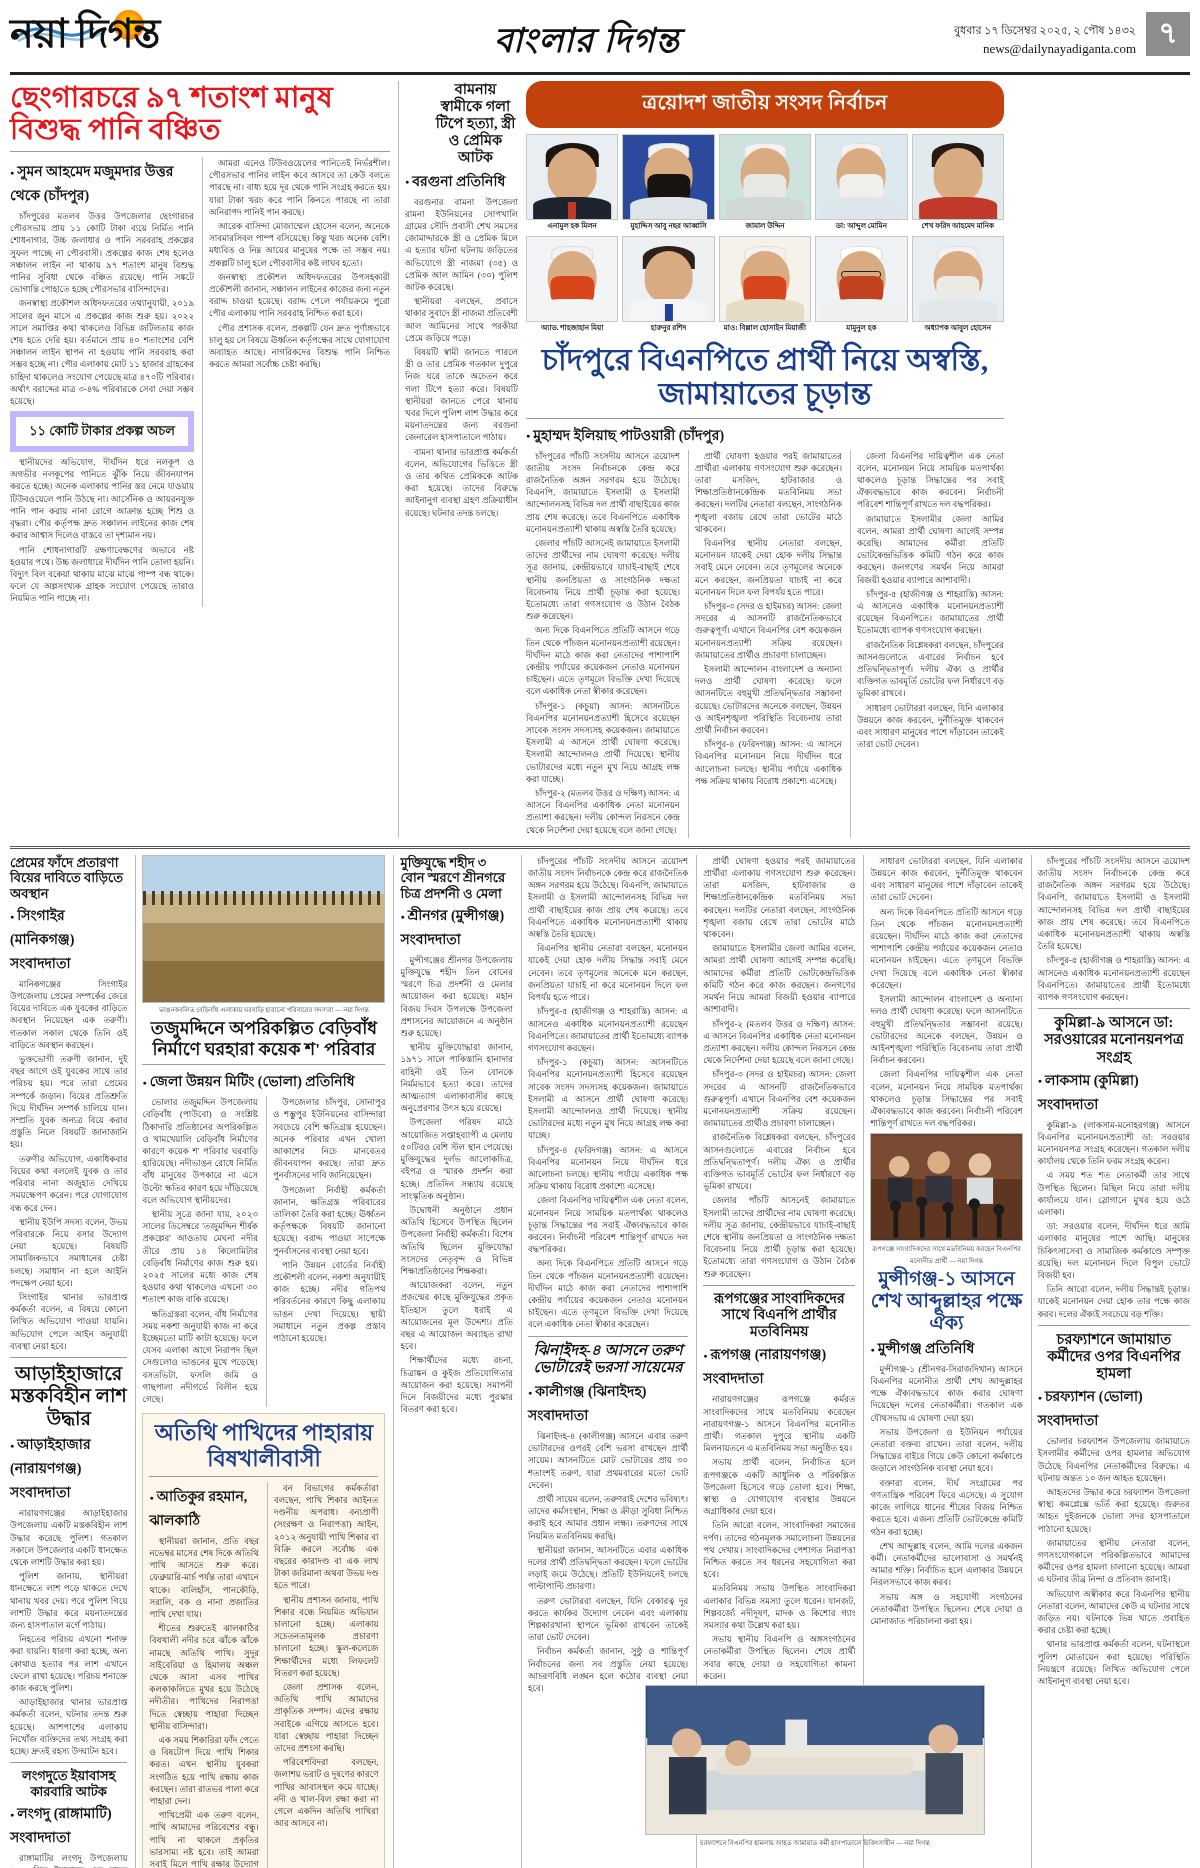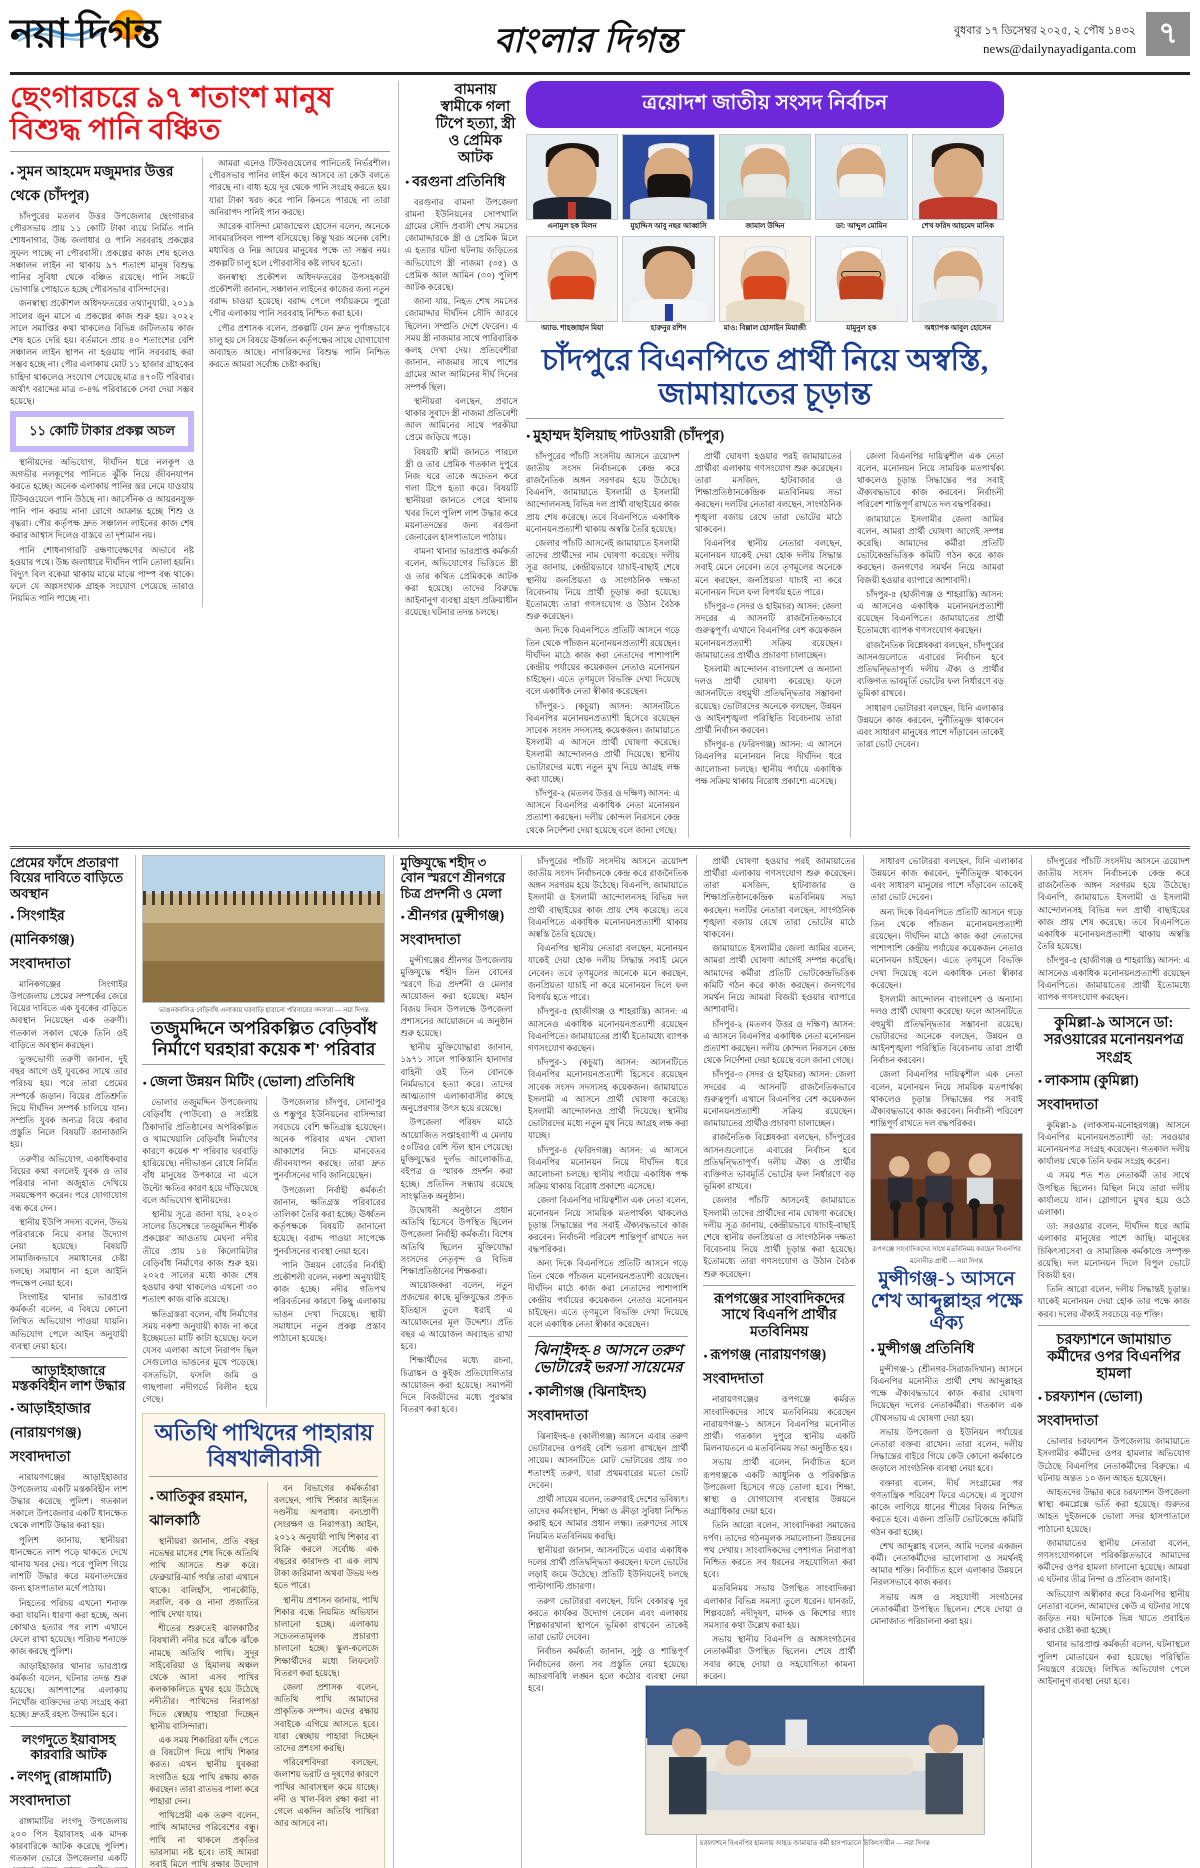--- a/index.html
+++ b/index.html
@@ -61,7 +61,7 @@
   .tz-right{ width: 478px; }
 
   .teal-banner {
-    background: #6d28d9; color: #fff; text-align: center;
+    background: #c2410c; color: #fff; text-align: center;
     font-size: 20px; font-weight: 700; padding: 6px 0 8px;
     border-radius: 16px; letter-spacing: .5px;
   }

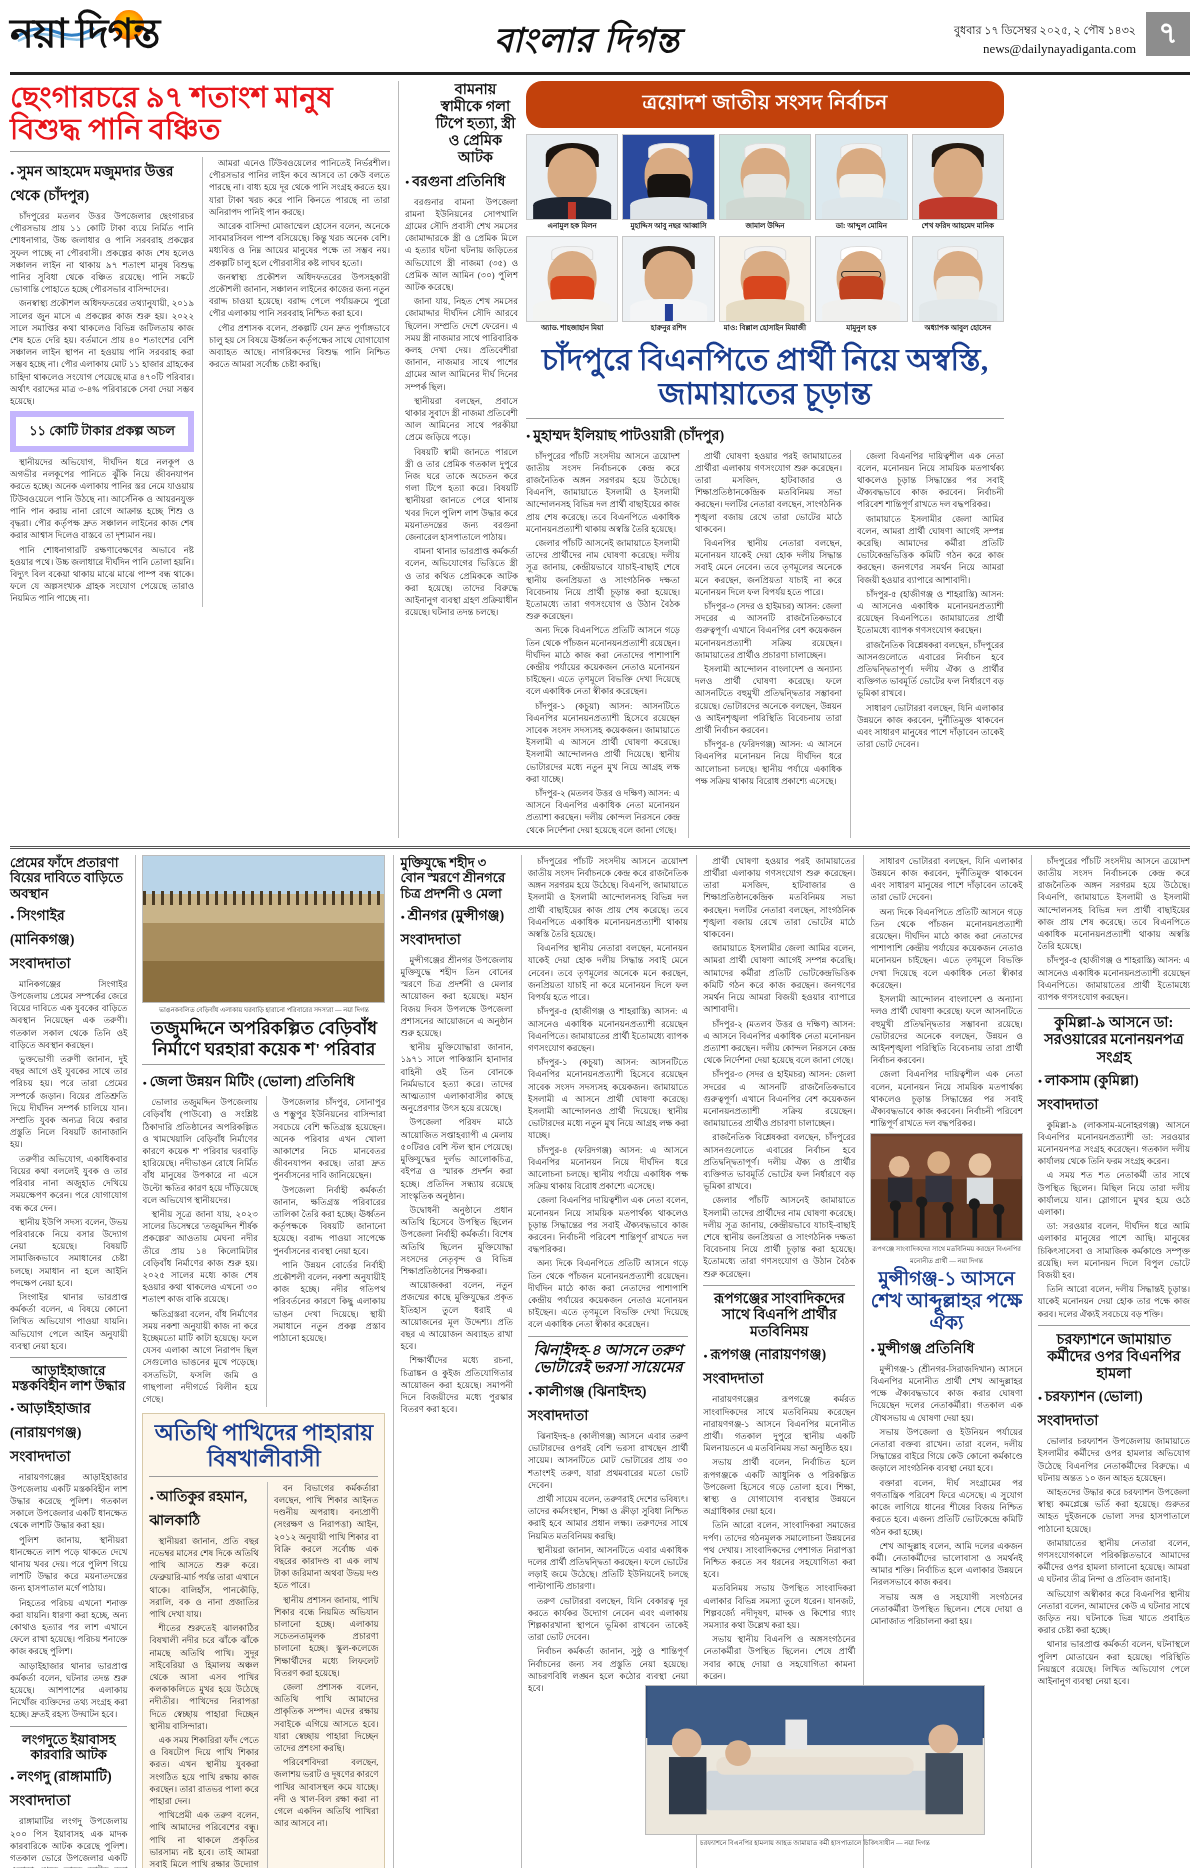--- a/index.html
+++ b/index.html
@@ -203,7 +203,6 @@
       <div class="byline">বরগুনা প্রতিনিধি</div>
       <div class="body-txt">
         <p>বরগুনার বামনা উপজেলা রামনা ইউনিয়নের সোপখালি গ্রামের সৌদি প্রবাসী শেখ সমসের জোমাদ্দারকে স্ত্রী ও প্রেমিক মিলে এ হত্যার ঘটনা ঘটনায় জড়িতের অভিযোগে স্ত্রী নাজমা (৩৫) ও প্রেমিক আল আমিন (৩০) পুলিশ আটক করেছে।</p>
-        <p>জানা যায়, নিহত শেখ সমসের জোমাদ্দার দীর্ঘদিন সৌদি আরবে ছিলেন। সম্প্রতি দেশে ফেরেন। এ সময় স্ত্রী নাজমার সাথে পারিবারিক কলহ দেখা দেয়। প্রতিবেশীরা জানান, নাজমার সাথে পাশের গ্রামের আল আমিনের দীর্ঘ দিনের সম্পর্ক ছিল।</p>
         <p>স্থানীয়রা বলছেন, প্রবাসে থাকার সুবাদে স্ত্রী নাজমা প্রতিবেশী আল আমিনের সাথে পরকীয়া প্রেমে জড়িয়ে পড়ে।</p>
         <p>বিষয়টি স্বামী জানতে পারলে স্ত্রী ও তার প্রেমিক গতকাল দুপুরে নিজ ঘরে তাকে অচেতন করে গলা টিপে হত্যা করে। বিষয়টি স্থানীয়রা জানতে পেরে থানায় খবর দিলে পুলিশ লাশ উদ্ধার করে ময়নাতদন্তের জন্য বরগুনা জেনারেল হাসপাতালে পাঠায়।</p>
         <p>বামনা থানার ভারপ্রাপ্ত কর্মকর্তা বলেন, অভিযোগের ভিত্তিতে স্ত্রী ও তার কথিত প্রেমিককে আটক করা হয়েছে। তাদের বিরুদ্ধে আইনানুগ ব্যবস্থা গ্রহণ প্রক্রিয়াধীন রয়েছে। ঘটনার তদন্ত চলছে।</p>

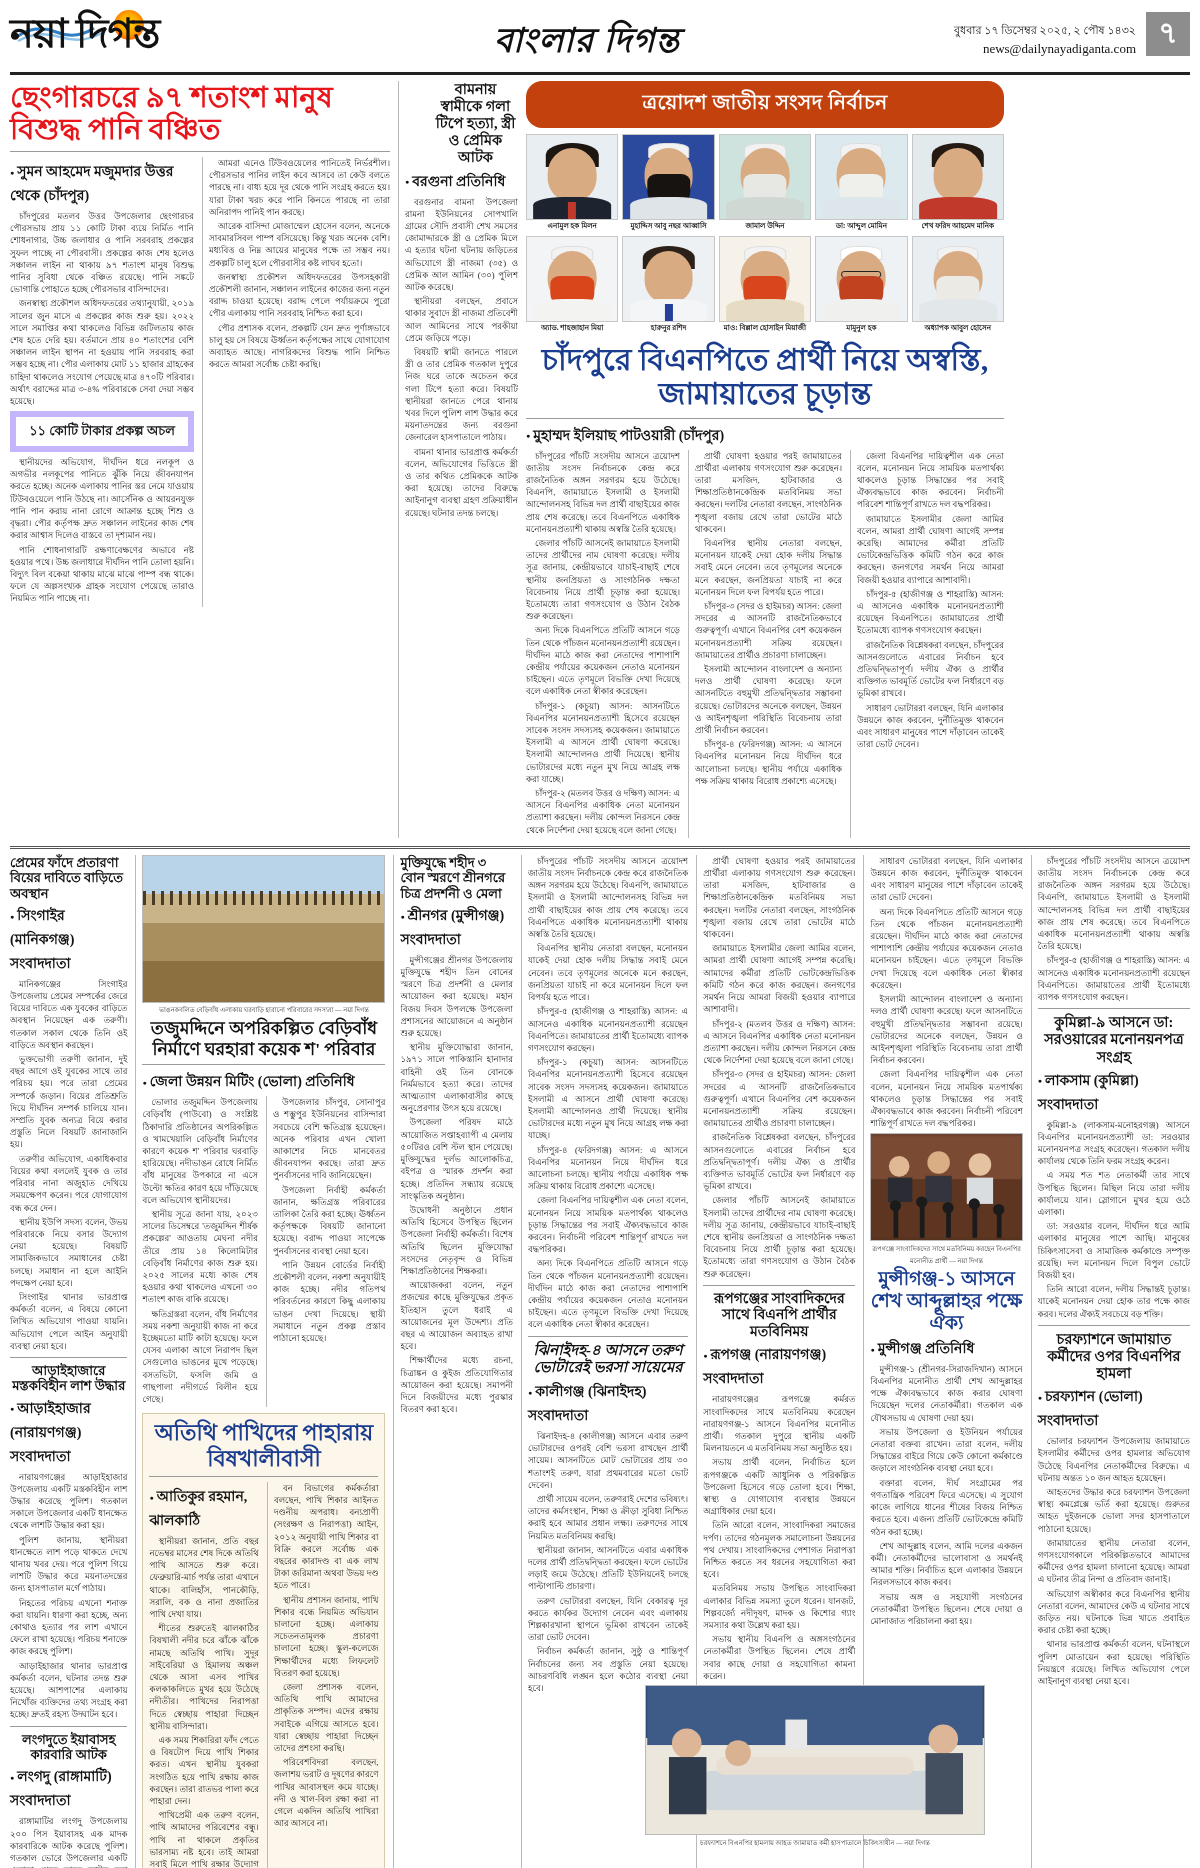--- a/index.html
+++ b/index.html
@@ -404,7 +404,7 @@
       <div class="hr-thin"></div>
 
       <div>
-        <div class="hl-black sub-hl-c" style="font-size:13px;">আড়াইহাজারে মস্তকবিহীন লাশ উদ্ধার</div>
+        <div class="hl-black sub-hl-c" style="font-size:19px;">আড়াইহাজারে মস্তকবিহীন লাশ উদ্ধার</div>
         <div class="byline">আড়াইহাজার (নারায়ণগঞ্জ) সংবাদদাতা</div>
         <div class="body-txt">
           <p>নারায়ণগঞ্জের আড়াইহাজার উপজেলায় একটি মস্তকবিহীন লাশ উদ্ধার করেছে পুলিশ। গতকাল সকালে উপজেলার একটি ধানক্ষেত থেকে লাশটি উদ্ধার করা হয়।</p>

